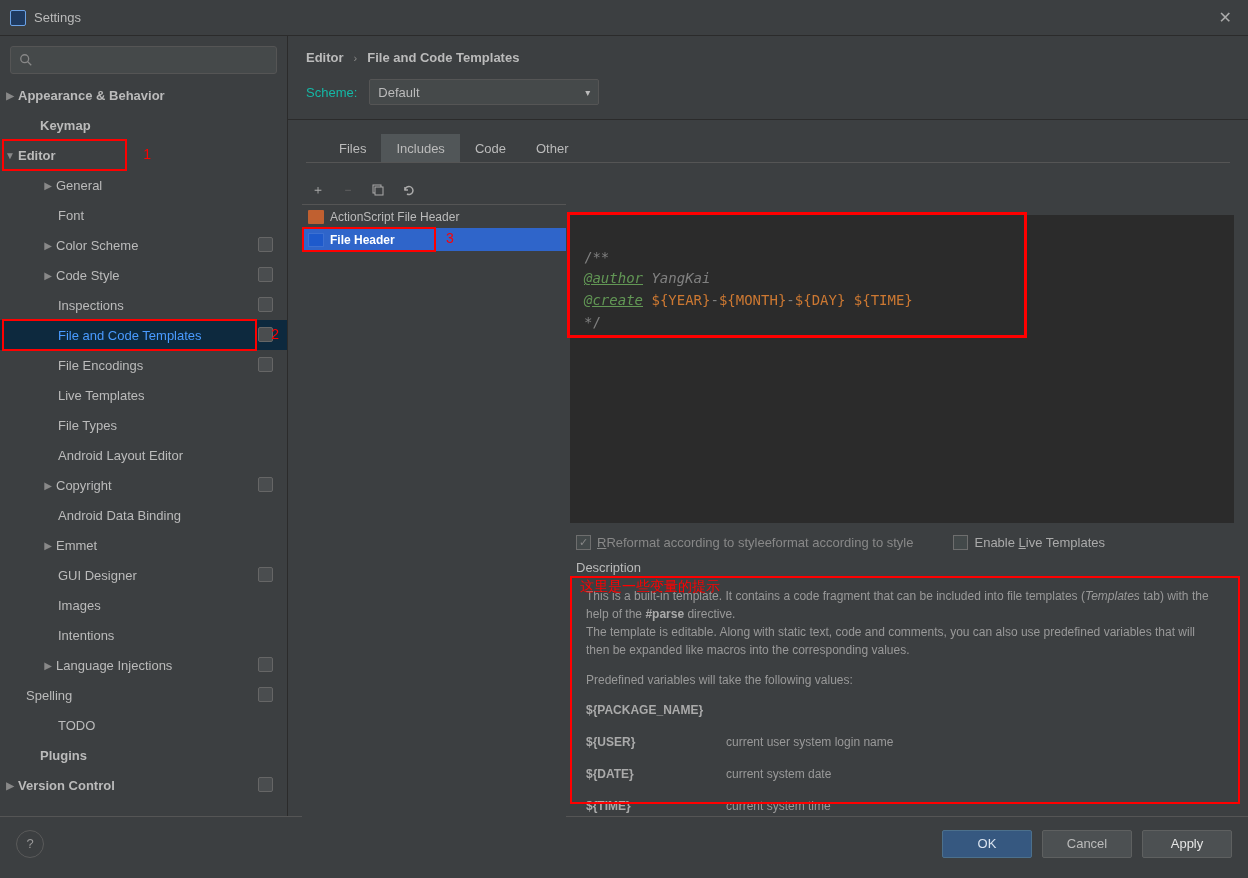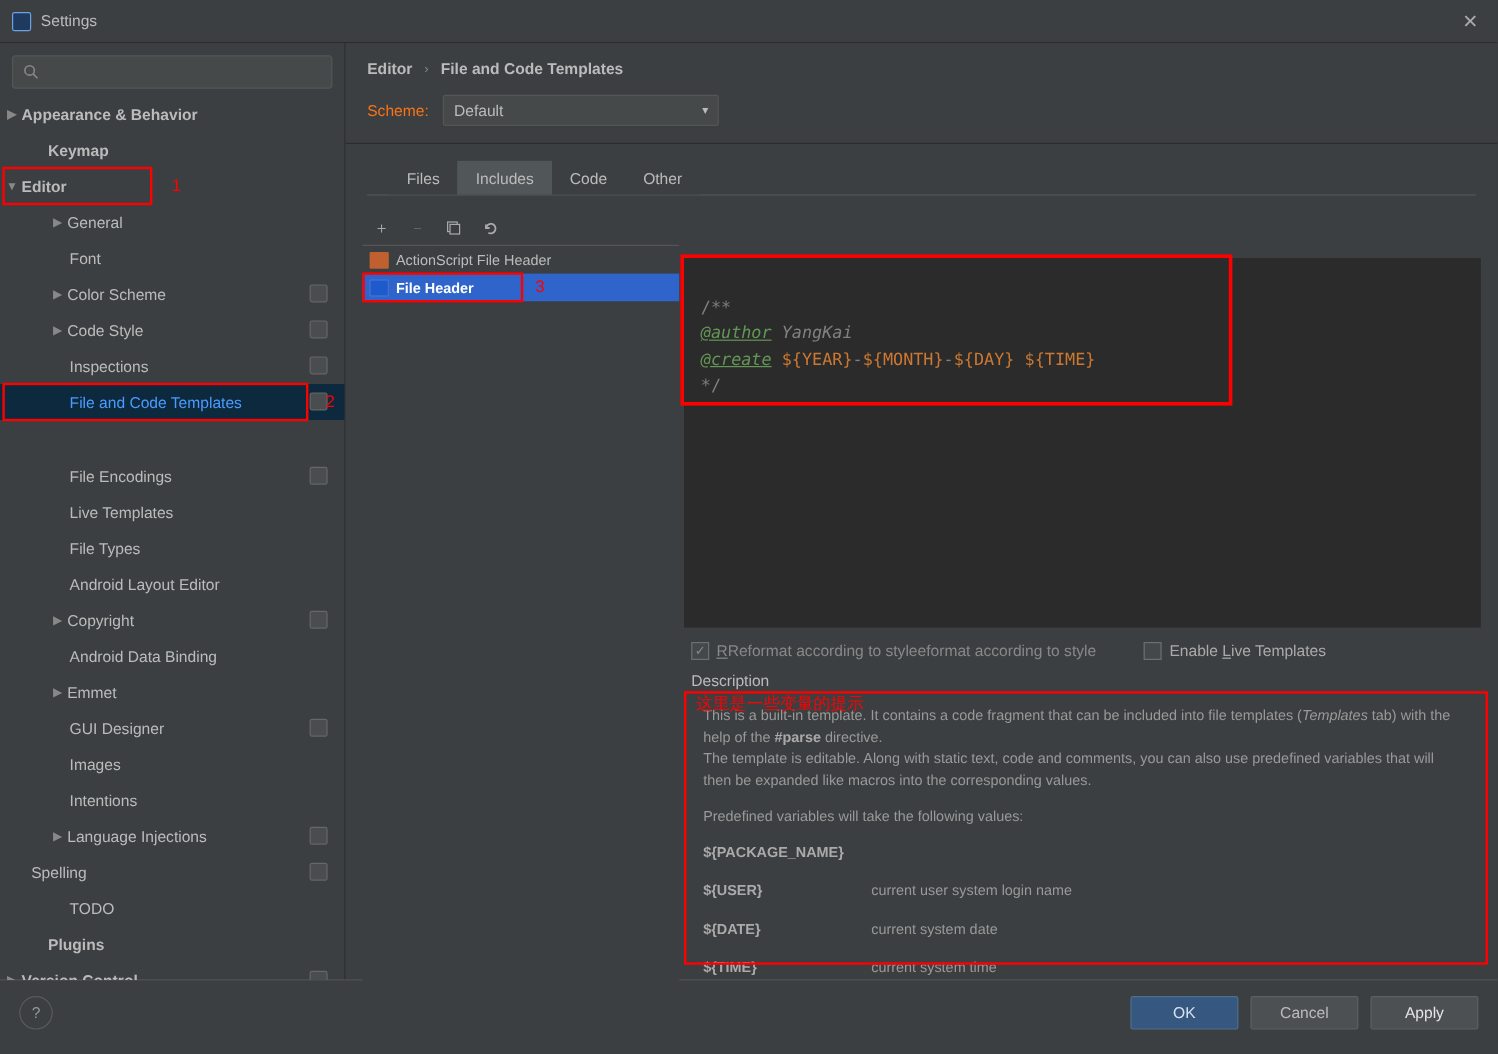--- a/index.html
+++ b/index.html
@@ -92,7 +92,7 @@
     padding: 6px 18px 14px 18px;
     border-bottom: 1px solid #2b2b2b;
   }
-  .scheme-label { color: #f97316; }
+  .scheme-label { color: #14b8a6; }
   .scheme-select {
     background: #45494a; border: 1px solid #555; border-radius: 2px;
     width: 230px; height: 26px; display: flex; align-items: center;

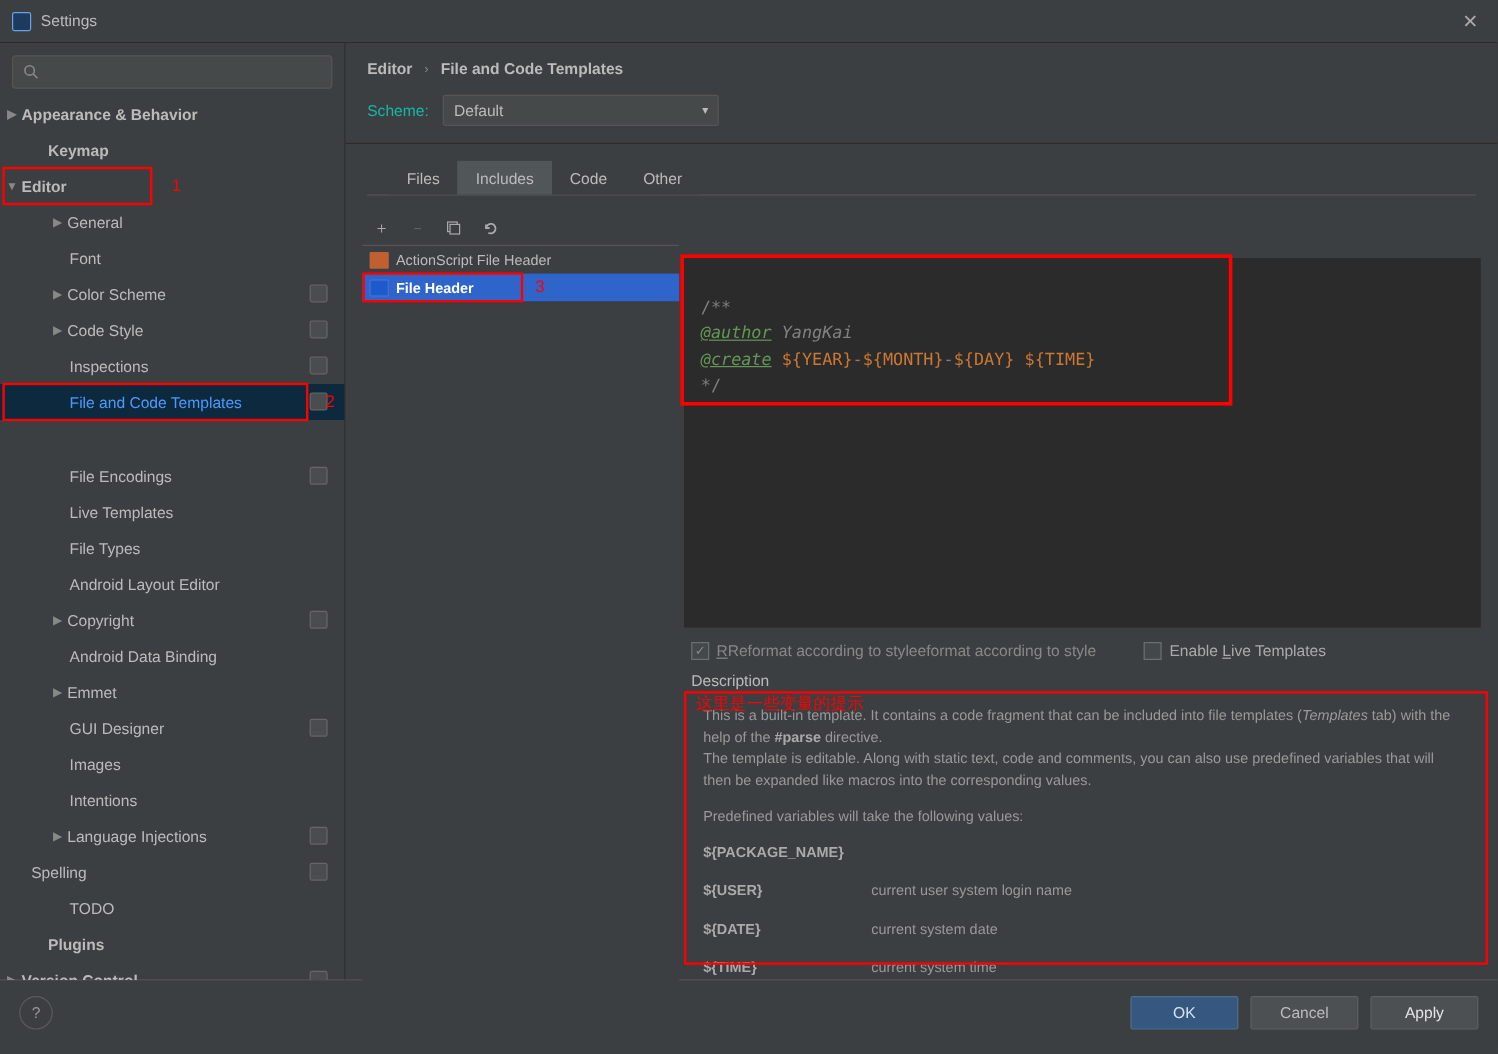--- a/index.html
+++ b/index.html
@@ -267,7 +267,7 @@
           <div style="position: absolute; inset: -1px 30px -1px 2px; border: 2px solid rgb(255, 0, 0); pointer-events: none;"></div>
           <span class="ann-number" style="right: 8px; top: 6px;">2</span>
         </div>
-        <div class="tree-row" style="padding-left: 58px; margin-top: 32px;">
+        <div class="tree-row" style="padding-left: 58px;">
           <span>File Encodings</span>
           <span class="copy-badge"></span>
         </div>

